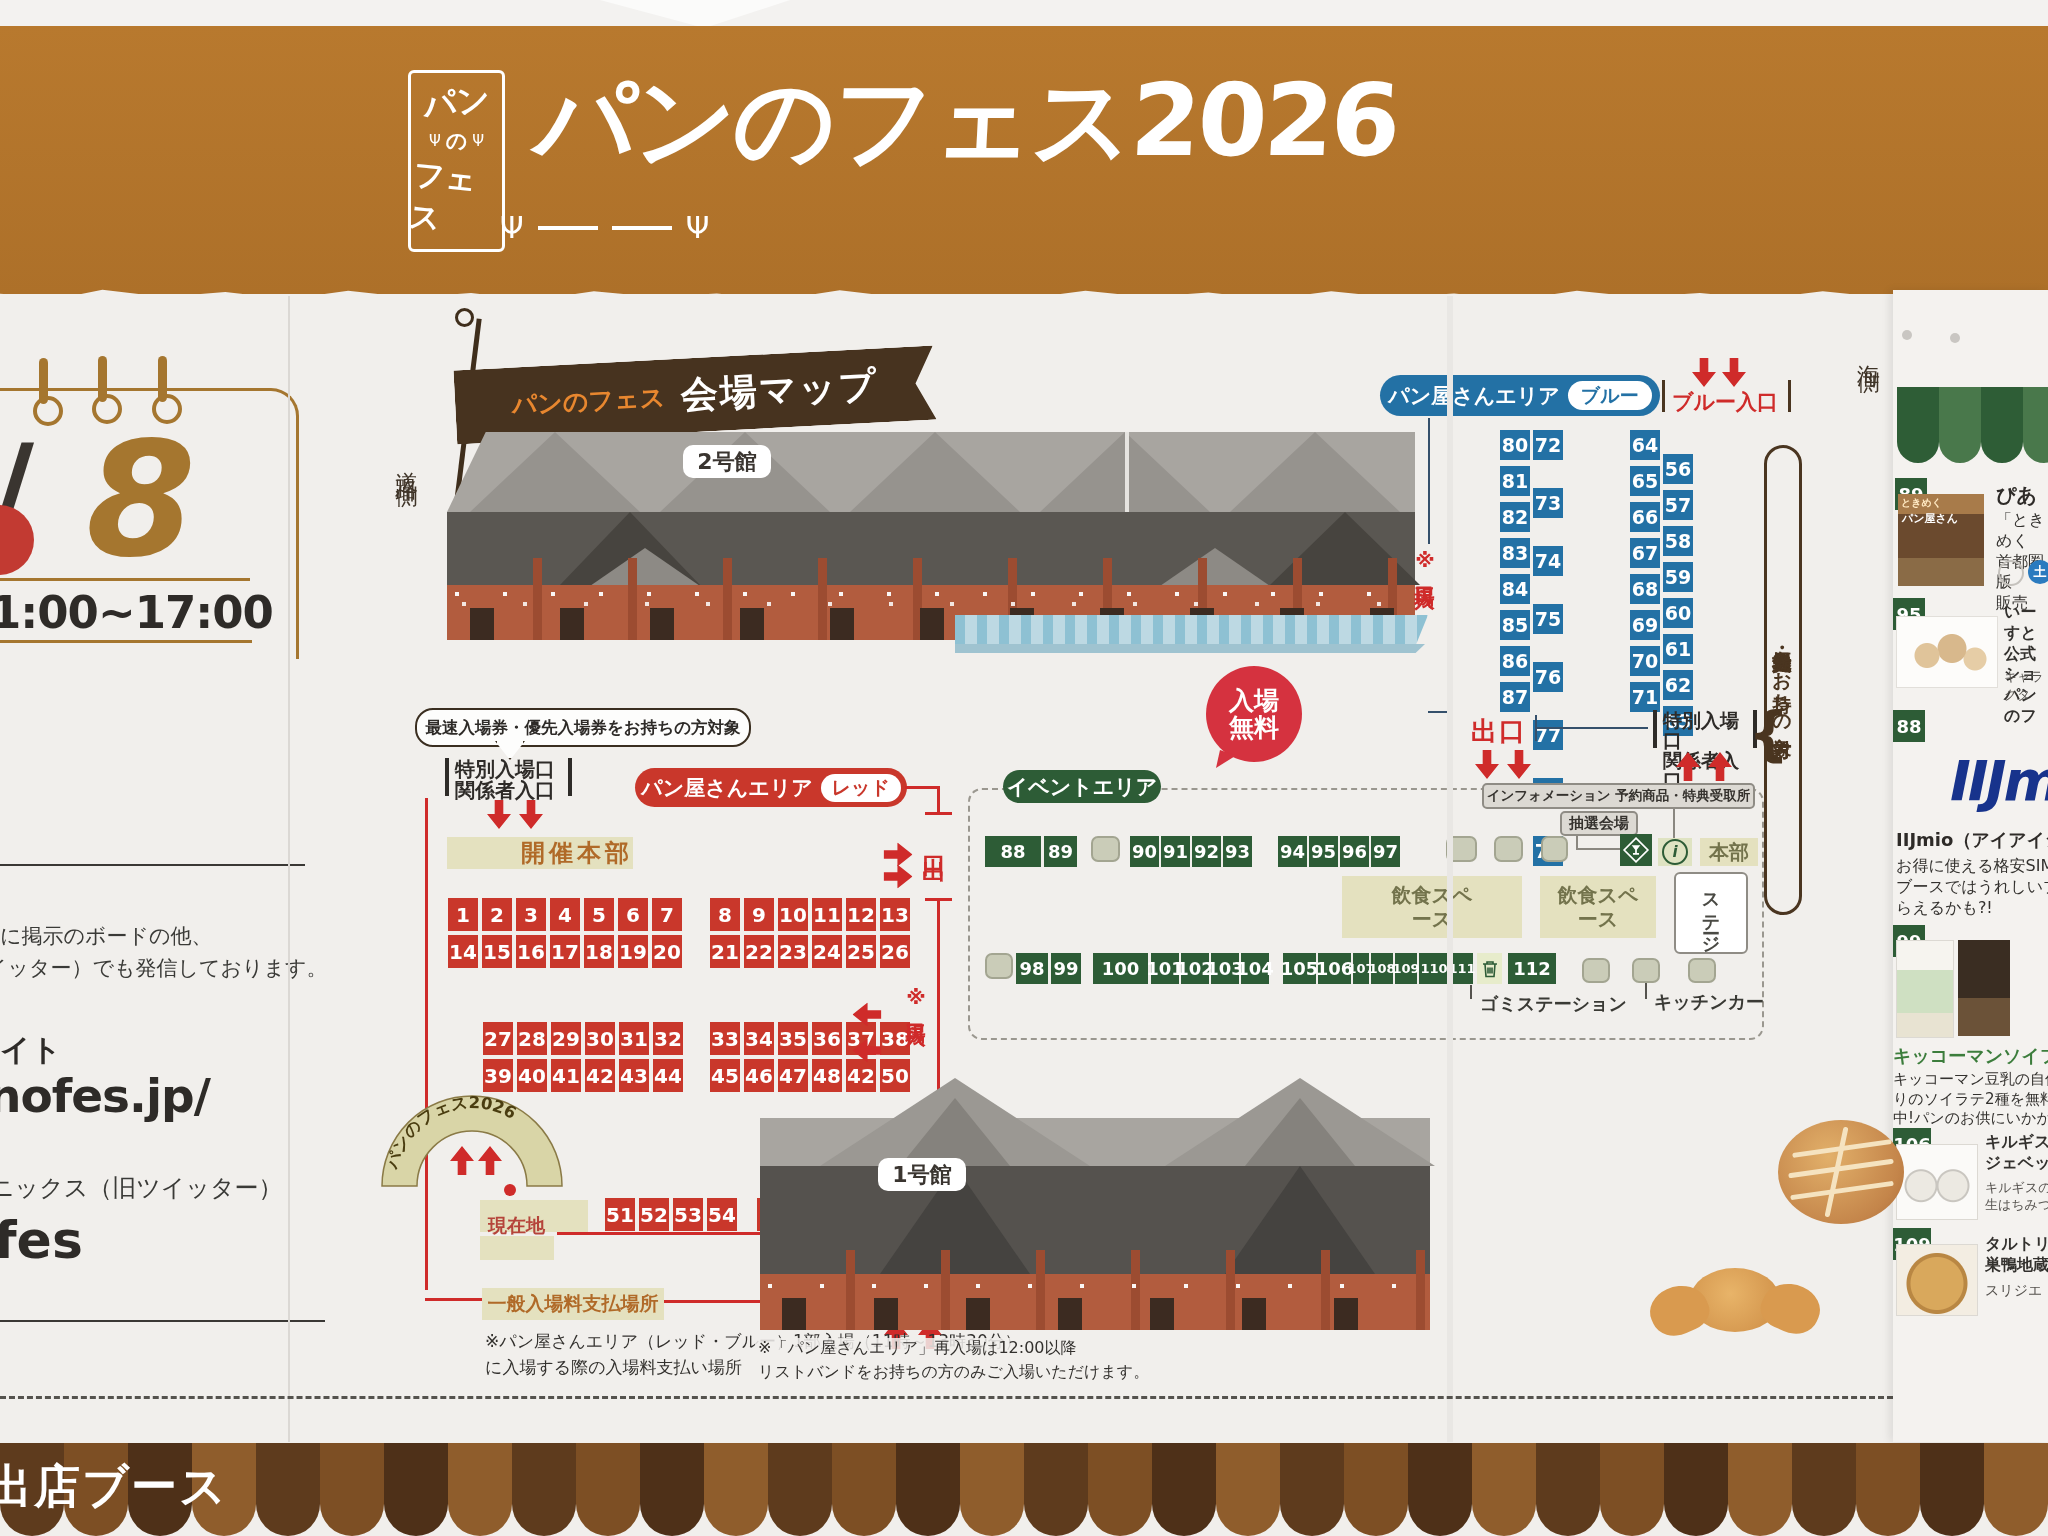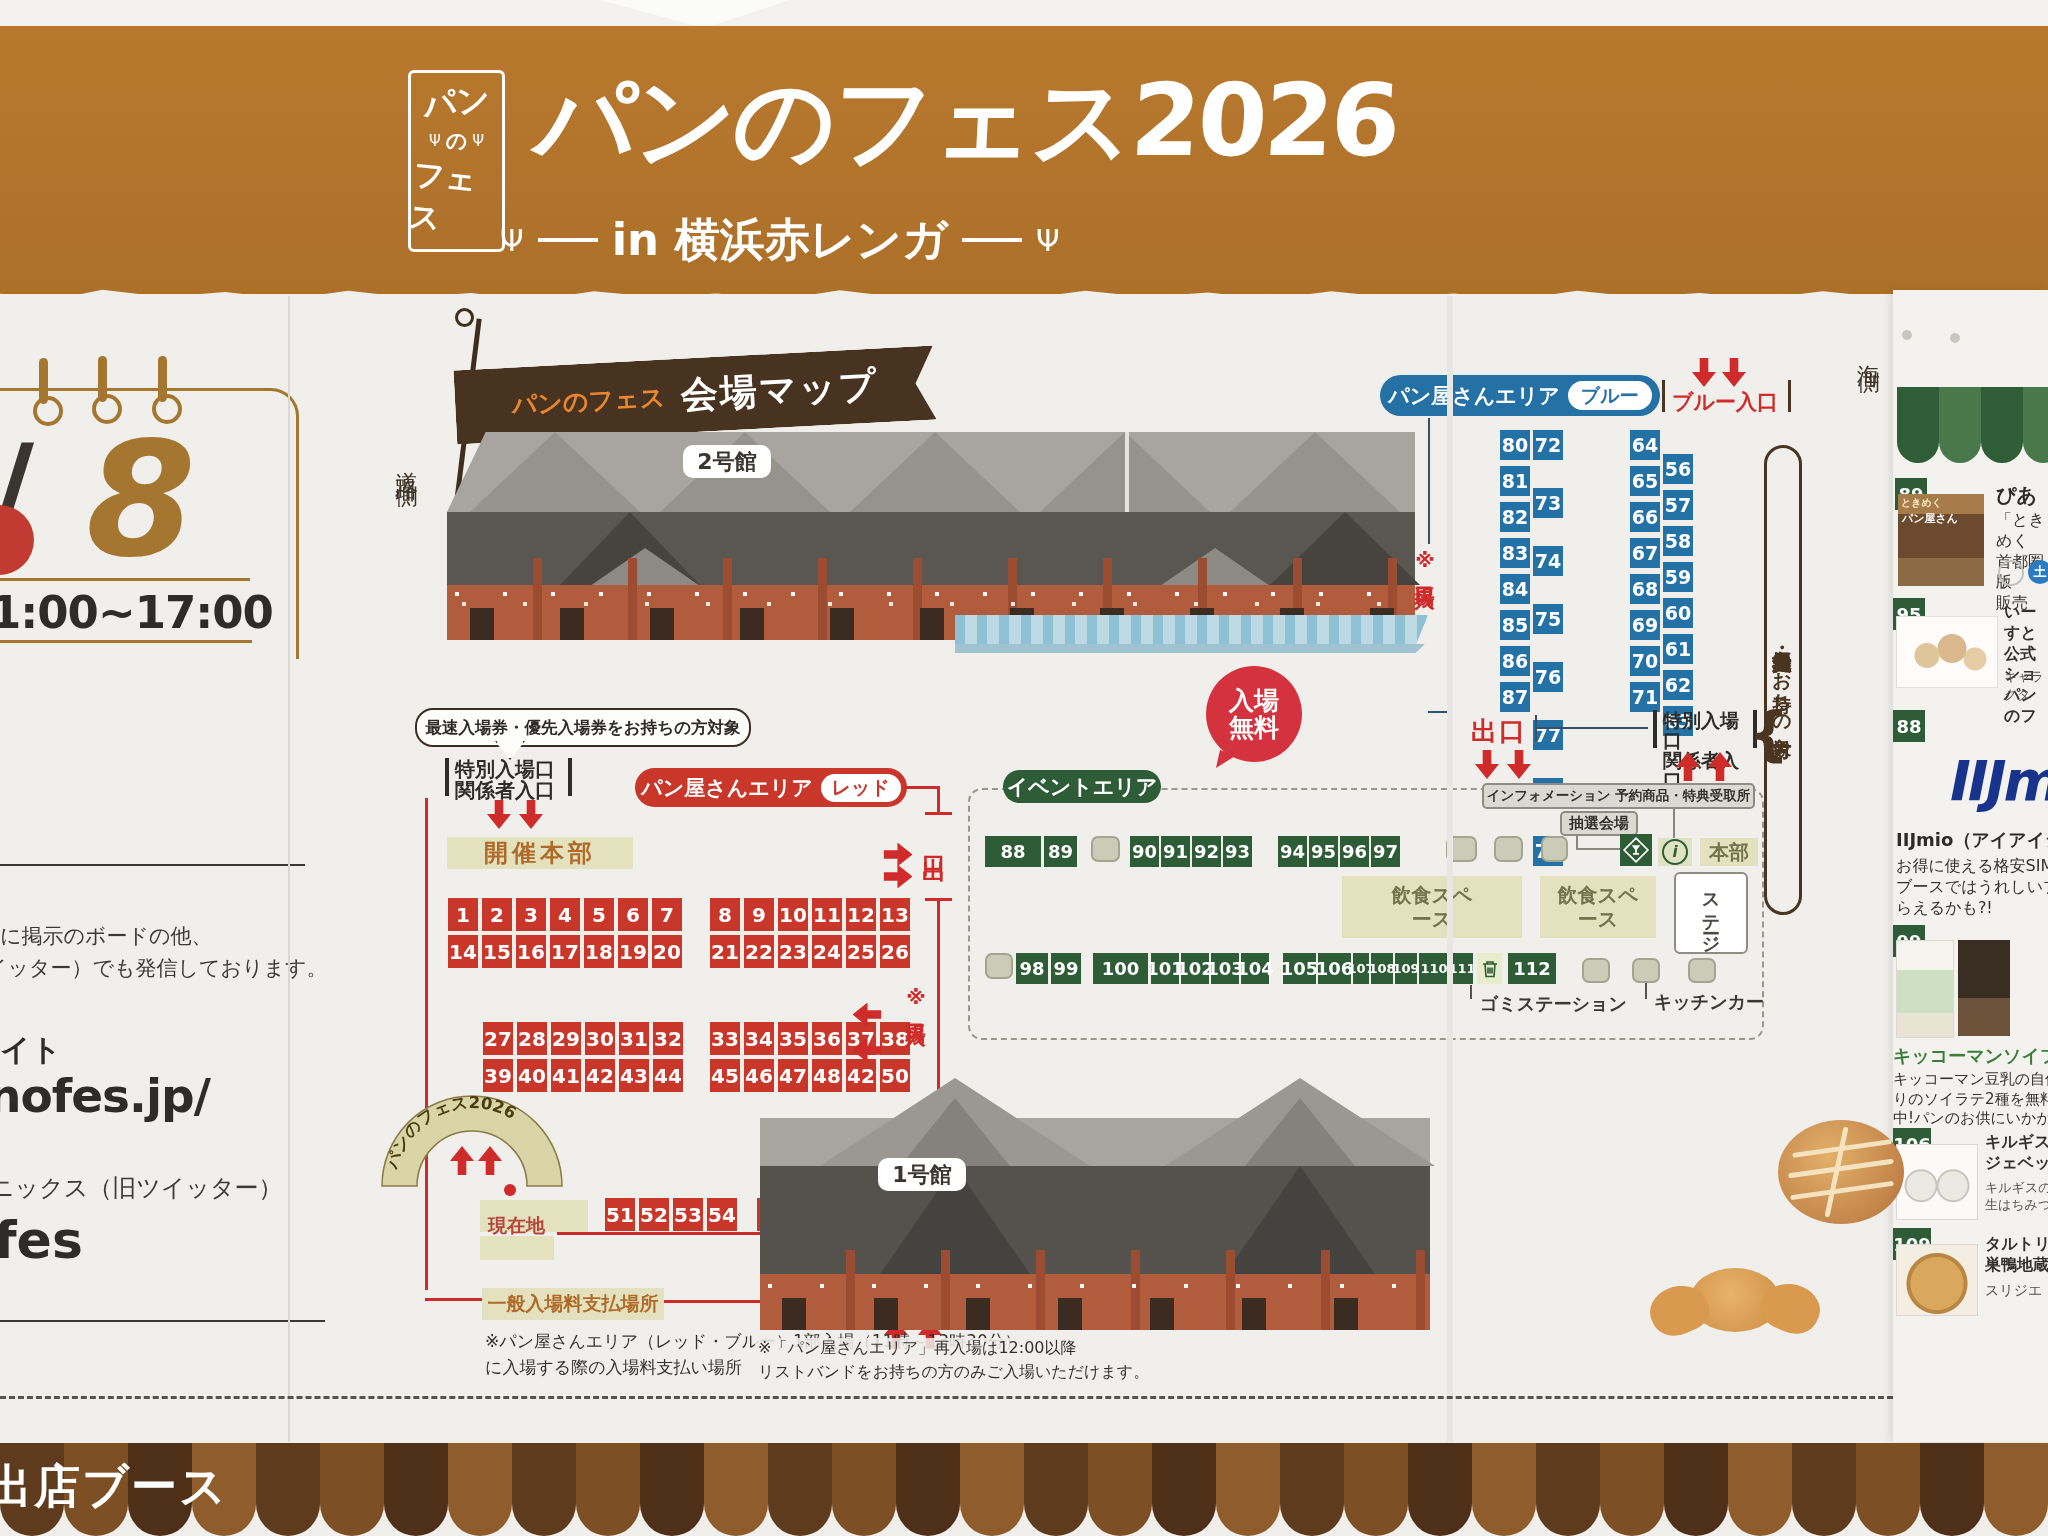--- a/index.html
+++ b/index.html
@@ -52,7 +52,6 @@
   <div class="abs" style="left:500px;top:210px;width:800px;display:flex;align-items:center;gap:14px;color:#fff;">
     <span style="font-size:30px;">Ψ</span>
     <span style="width:60px;border-top:4px solid #fff;"></span>
-    <span style="font-size:45px;font-weight:bold;white-space:nowrap;">in 横浜赤レンガ</span>
     <span style="width:60px;border-top:4px solid #fff;"></span>
     <span style="font-size:30px;">Ψ</span>
   </div>

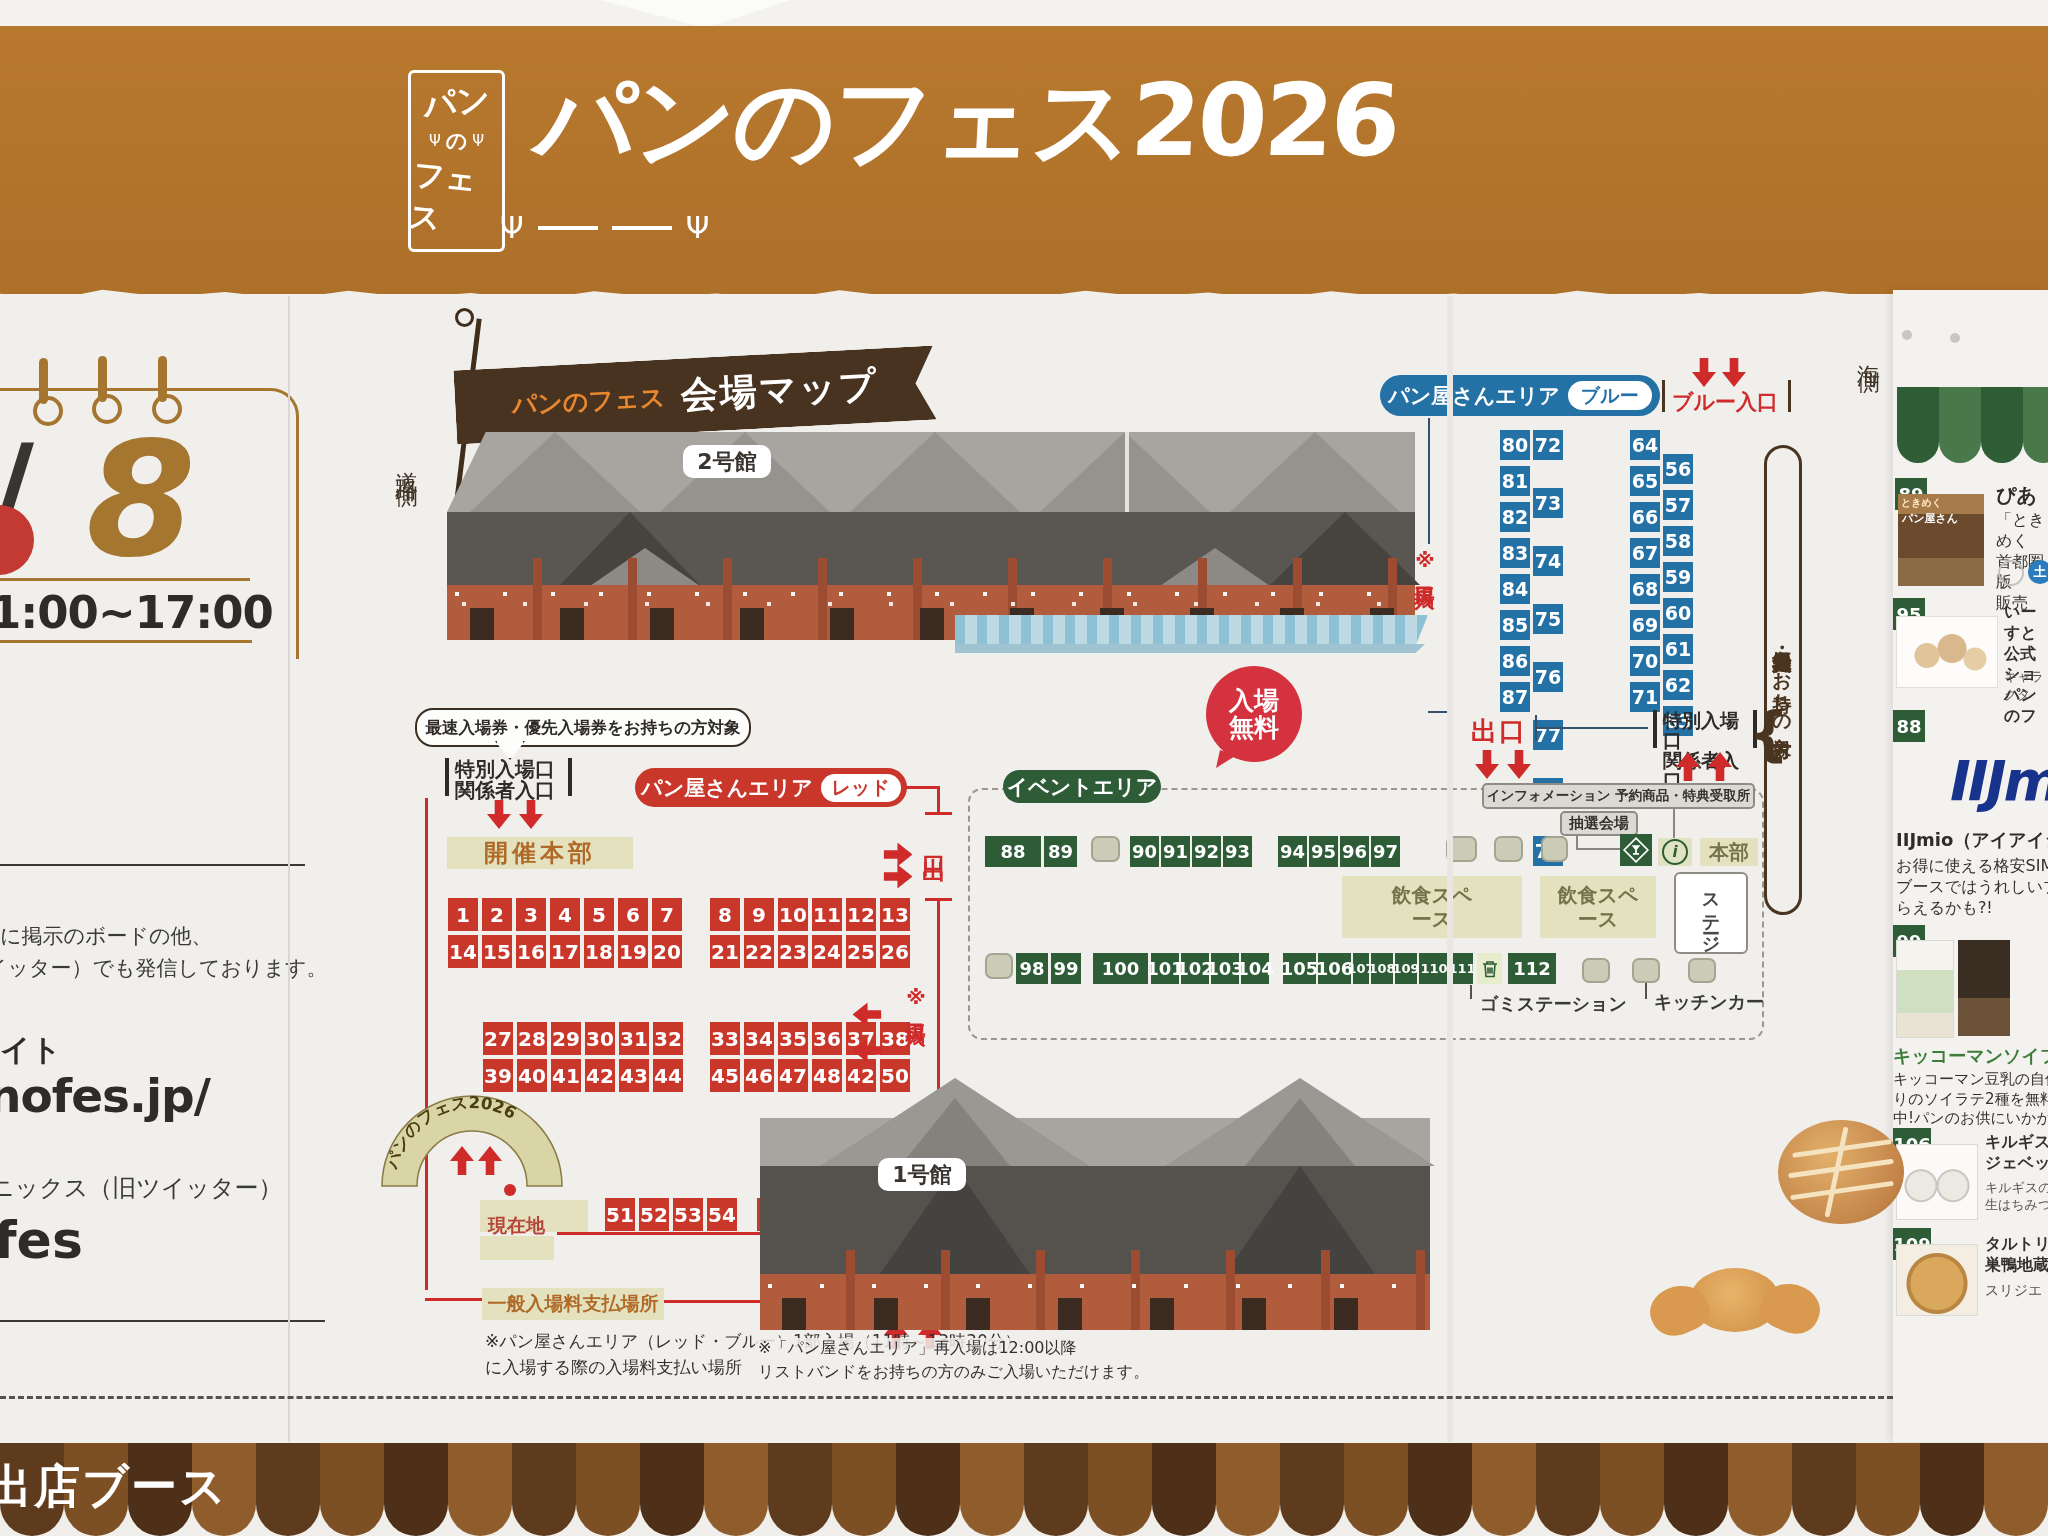--- a/index.html
+++ b/index.html
@@ -314,7 +314,7 @@
   <div class="abs redline" style="left:557px;top:1232px;width:383px;height:3px;"></div>
   <div class="abs redline" style="left:664px;top:1300px;width:184px;height:3px;"></div>
 
-  <div class="abs beige" style="left:447px;top:837px;width:186px;height:32px;display:flex;align-items:center;justify-content:center;">
+  <div class="abs beige" style="left:447px;top:837px;width:186px;height:32px;display:flex;align-items:center;justify-content:flex-end;">
       <span style="font-size:24px;font-weight:bold;color:#b06a28;letter-spacing:4px;">開催本部</span>
     </div>
 

